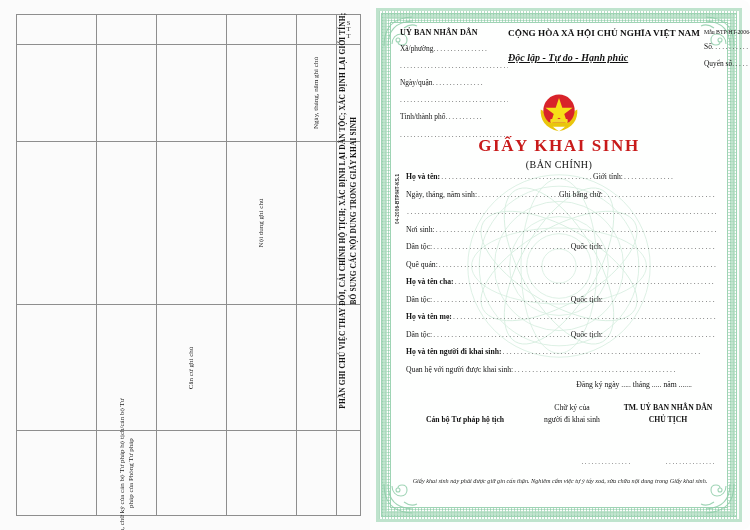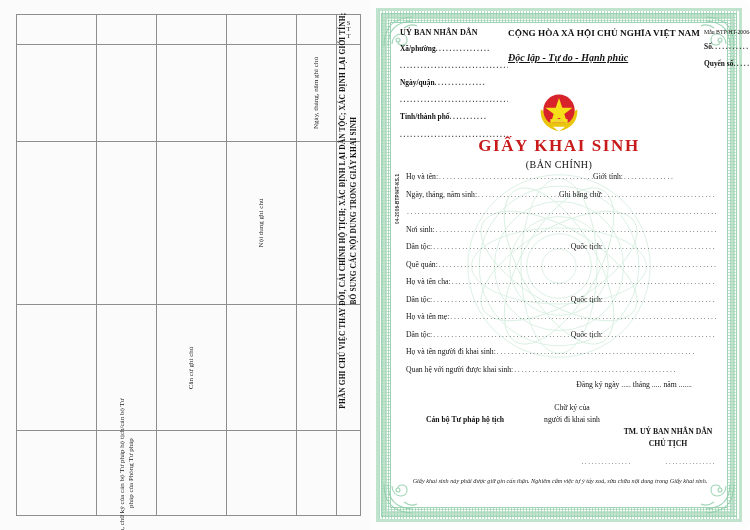--- a/index.html
+++ b/index.html
@@ -239,7 +239,6 @@
     line-height: 1.5;
     white-space: nowrap;
     overflow: hidden;
-    font-weight: bold;
   }
   .dots { letter-spacing: 1.6px; color: #3a3a3a; }
 

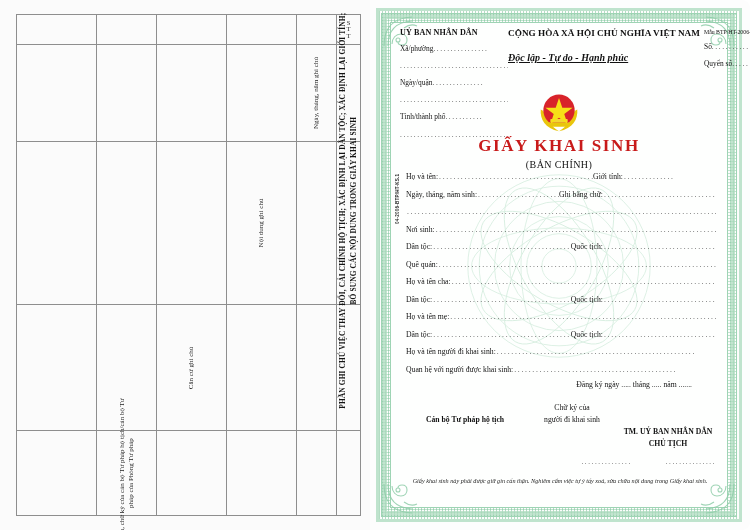--- a/index.html
+++ b/index.html
@@ -283,7 +283,7 @@
     margin-bottom: 8.5px;
     white-space: nowrap;
   }
-  .lab    { font-weight: normal; }
+  .lab    { font-weight: bold; }
   .lab-n  { font-weight: normal; }
   .fill {
     flex: 1;

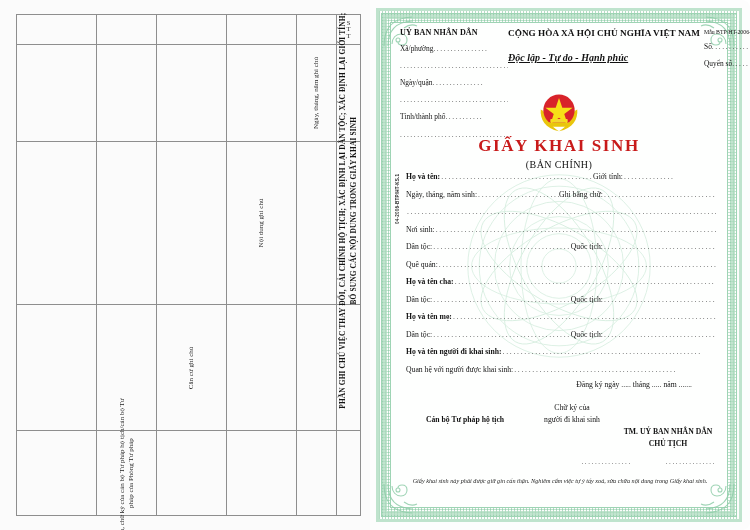--- a/index.html
+++ b/index.html
@@ -332,7 +332,7 @@
   .sig-col { text-align: center; line-height: 1.5; }
   .sig-1 { width: 96px; }
   .sig-2 { width: 118px; font-weight: bold; padding-top: 12px; }
-  .sig-3 { flex: 1; font-weight: bold; margin-top: 24px; }
+  .sig-3 { flex: 1; font-weight: bold; }
 
   
   #foot-dots {

